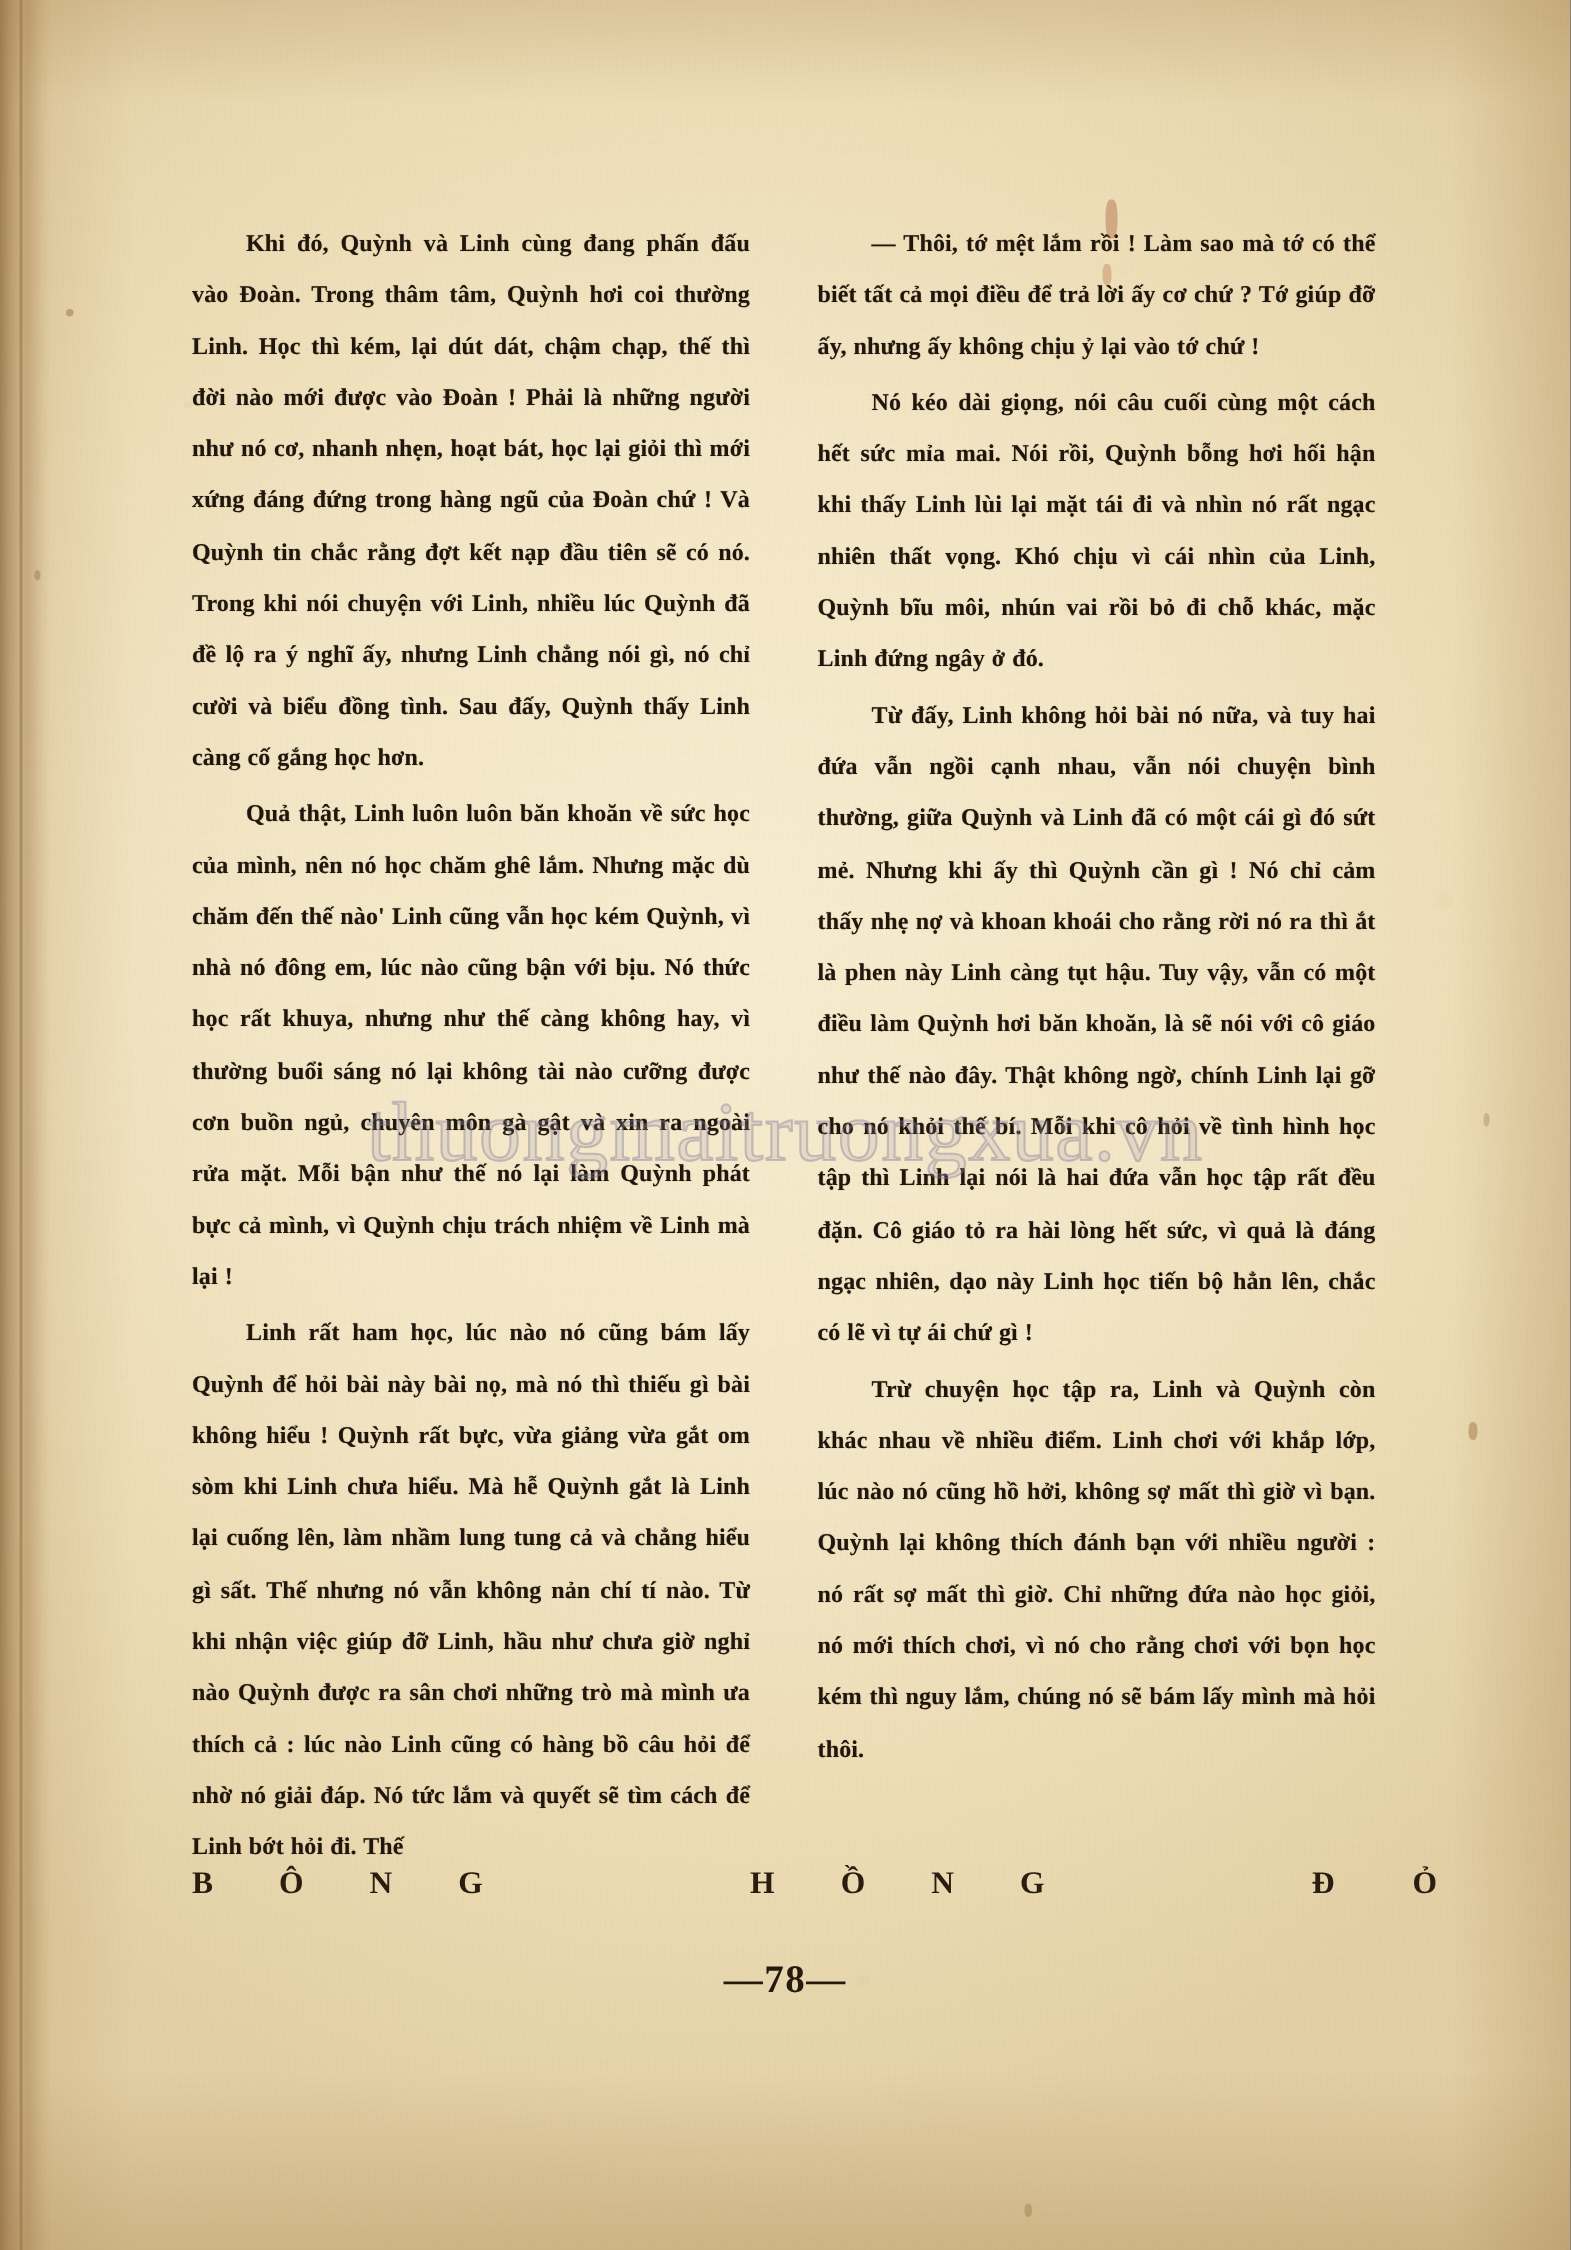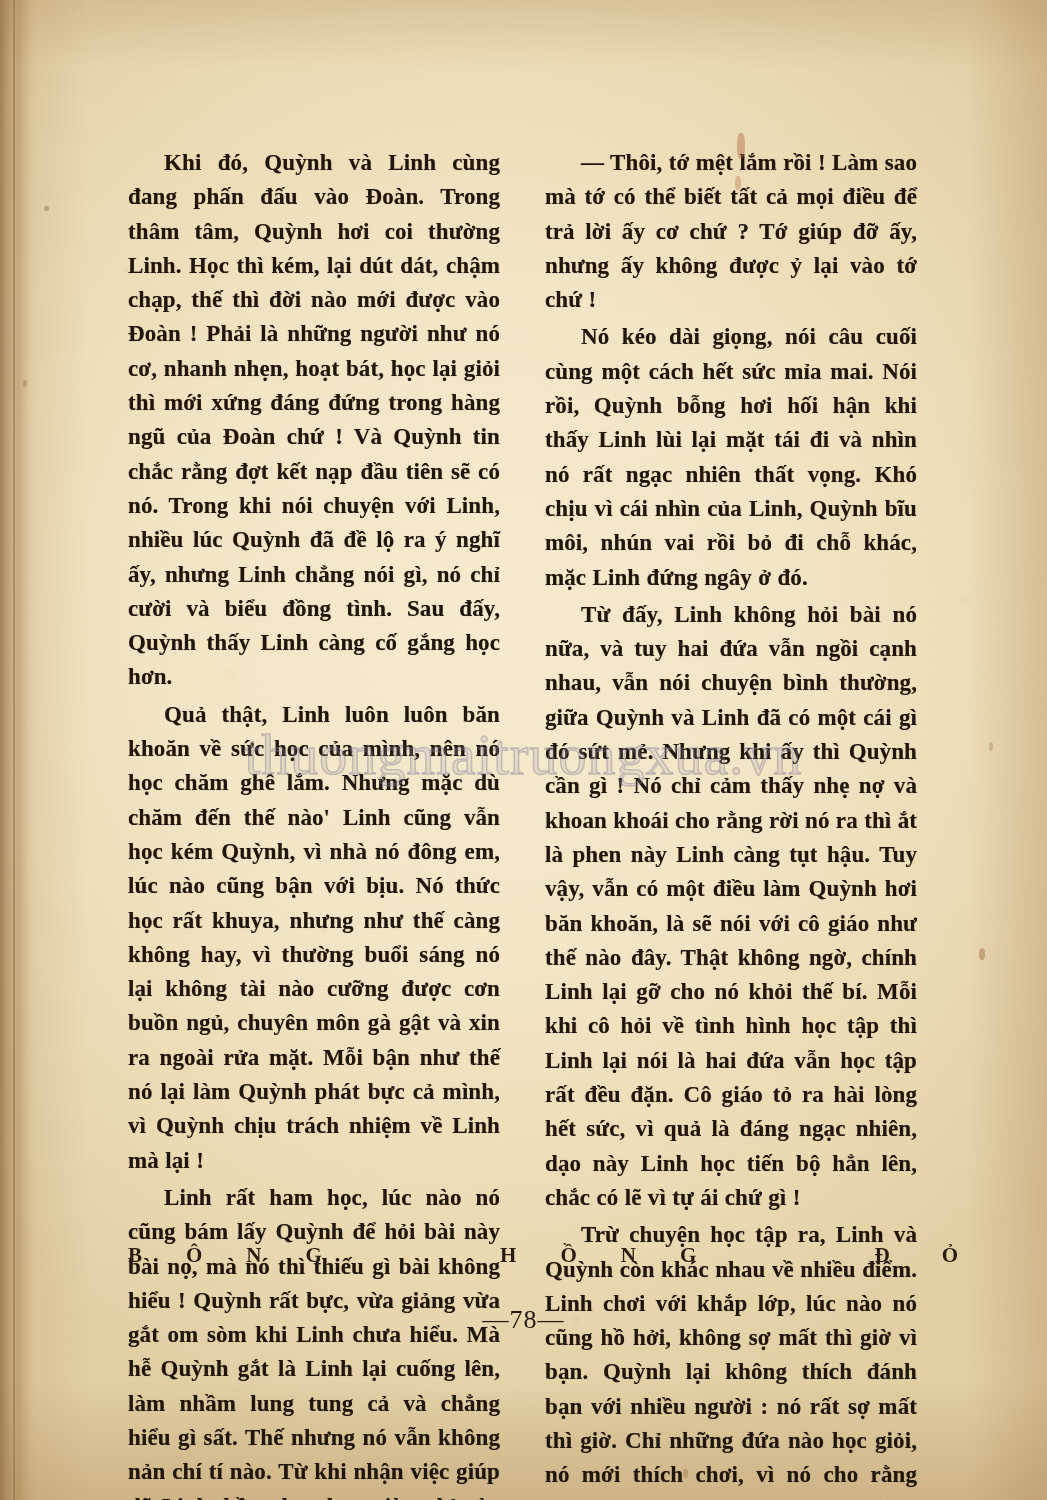--- a/index.html
+++ b/index.html
@@ -112,7 +112,7 @@
     text-align: justify;
     text-align-last: left;
     text-indent: 36px;
-    font-size: 23px;
+    font-size: 16px;
     line-height: 34.3px;
     color: #20160c;
     font-weight: 600;

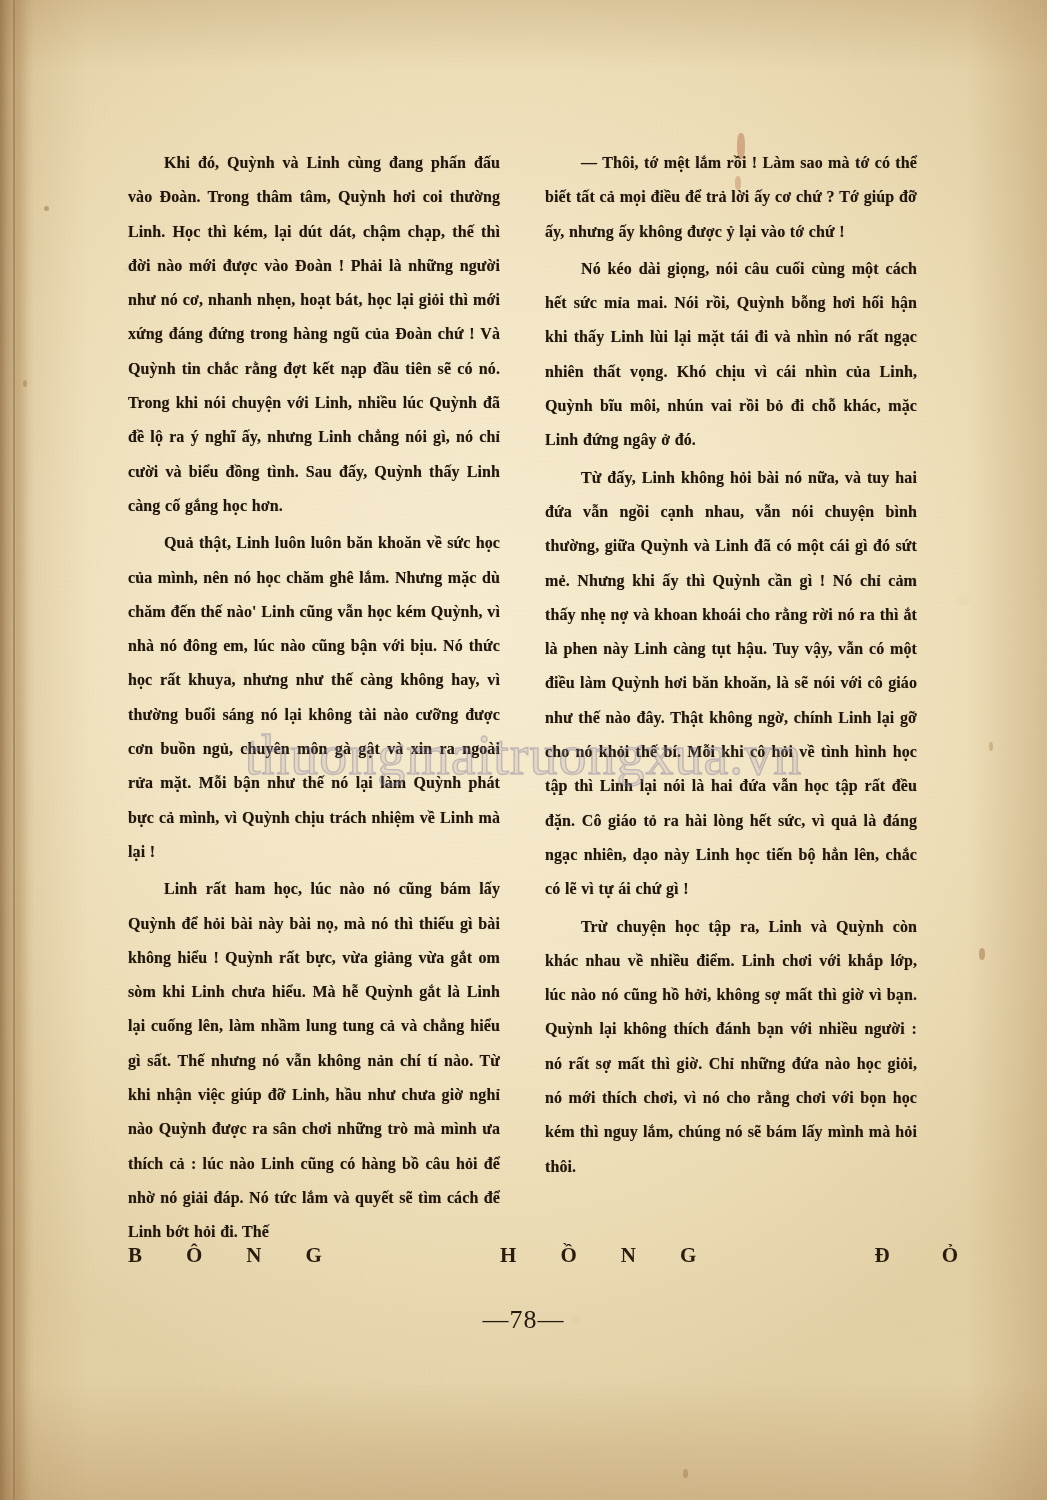--- a/index.html
+++ b/index.html
@@ -198,7 +198,7 @@
       </div>
 
       <div class="col">
-        <p class="para">— Thôi, tớ mệt lắm rồi ! Làm sao mà tớ có thể biết tất cả mọi điều để trả lời ấy cơ chứ ? Tớ giúp đỡ ấy, nhưng ấy không được ỷ lại vào tớ chứ !</p>
+        <p class="para">— Thôi, tớ mệt lắm rồi ! Làm sao mà tớ có thể biết tất cả mọi điều để trả lời ấy cơ chứ ? Tớ giúp đỡ ấy, nhưng ấy không chịu ỷ lại vào tớ chứ !</p>
         <p class="para">Nó kéo dài giọng, nói câu cuối cùng một cách hết sức mỉa mai. Nói rồi, Quỳnh bỗng hơi hối hận khi thấy Linh lùi lại mặt tái đi và nhìn nó rất ngạc nhiên thất vọng. Khó chịu vì cái nhìn của Linh, Quỳnh bĩu môi, nhún vai rồi bỏ đi chỗ khác, mặc Linh đứng ngây ở đó.</p>
         <p class="para">Từ đấy, Linh không hỏi bài nó nữa, và tuy hai đứa vẫn ngồi cạnh nhau, vẫn nói chuyện bình thường, giữa Quỳnh và Linh đã có một cái gì đó sứt mẻ. Nhưng khi ấy thì Quỳnh cần gì ! Nó chỉ cảm thấy nhẹ nợ và khoan khoái cho rằng rời nó ra thì ắt là phen này Linh càng tụt hậu. Tuy vậy, vẫn có một điều làm Quỳnh hơi băn khoăn, là sẽ nói với cô giáo như thế nào đây. Thật không ngờ, chính Linh lại gỡ cho nó khỏi thế bí. Mỗi khi cô hỏi về tình hình học tập thì Linh lại nói là hai đứa vẫn học tập rất đều đặn. Cô giáo tỏ ra hài lòng hết sức, vì quả là đáng ngạc nhiên, dạo này Linh học tiến bộ hẳn lên, chắc có lẽ vì tự ái chứ gì !</p>
         <p class="para">Trừ chuyện học tập ra, Linh và Quỳnh còn khác nhau về nhiều điểm. Linh chơi với khắp lớp, lúc nào nó cũng hồ hởi, không sợ mất thì giờ vì bạn. Quỳnh lại không thích đánh bạn với nhiều người : nó rất sợ mất thì giờ. Chỉ những đứa nào học giỏi, nó mới thích chơi, vì nó cho rằng chơi với bọn học kém thì nguy lắm, chúng nó sẽ bám lấy mình mà hỏi thôi.</p>

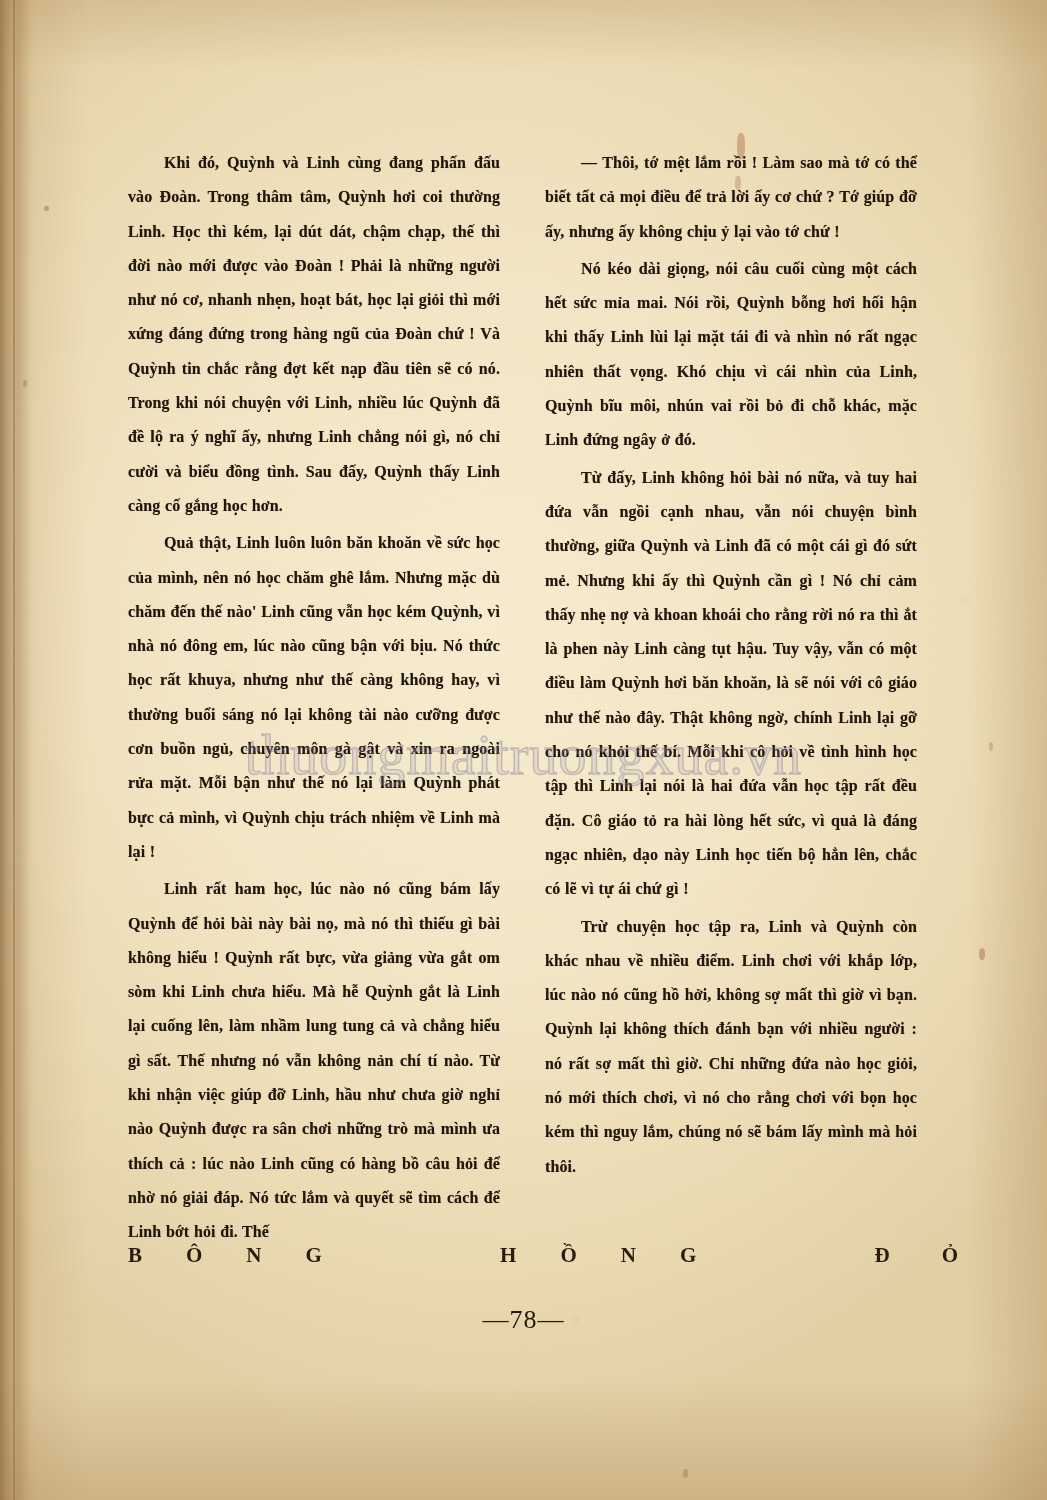--- a/index.html
+++ b/index.html
@@ -156,7 +156,7 @@
     width: 1047px;
     text-align: center;
     font-size: 26px;
-    font-weight: 400;
+    font-weight: 700;
     color: #241a0e;
     letter-spacing: 1px;
     z-index: 3;

